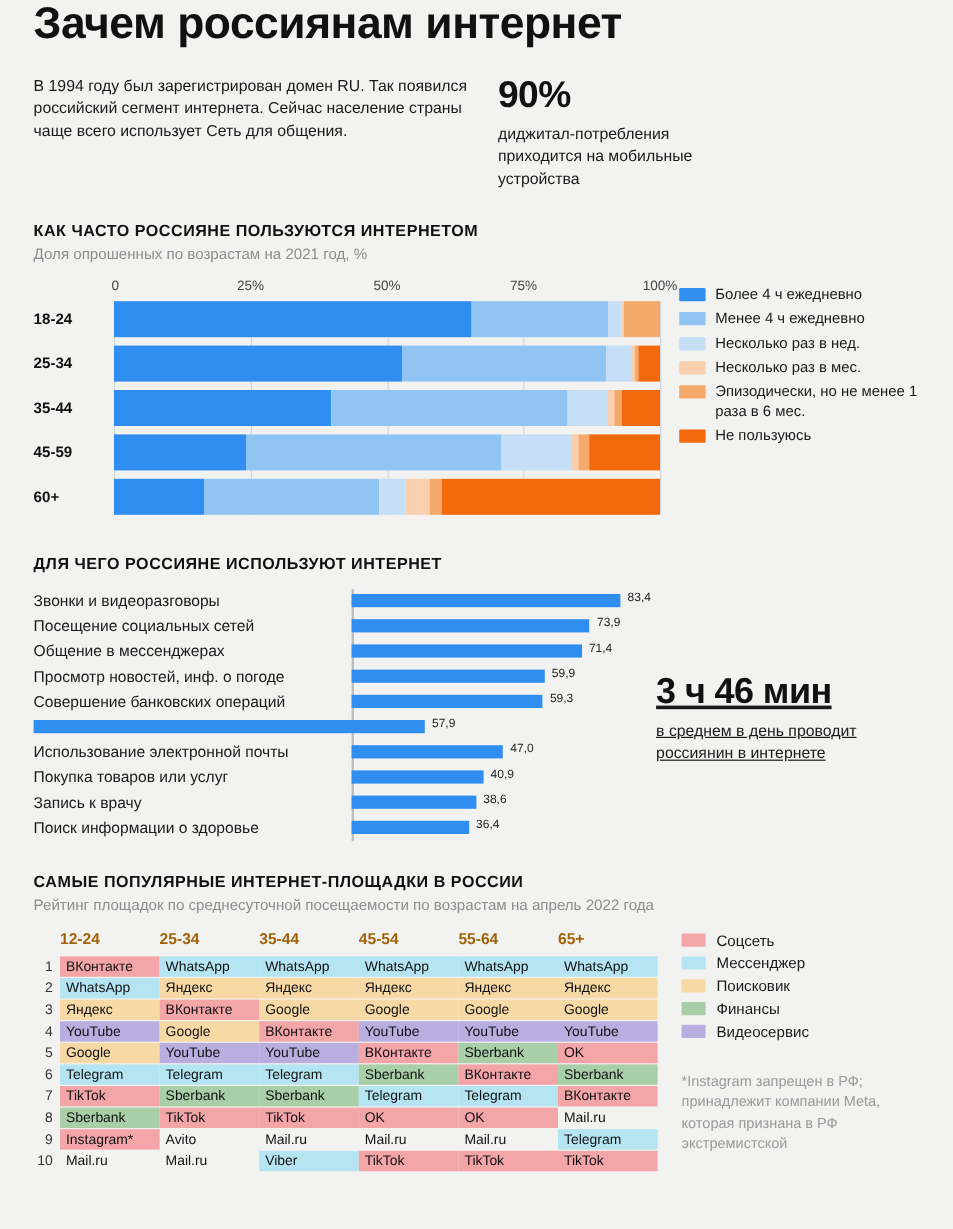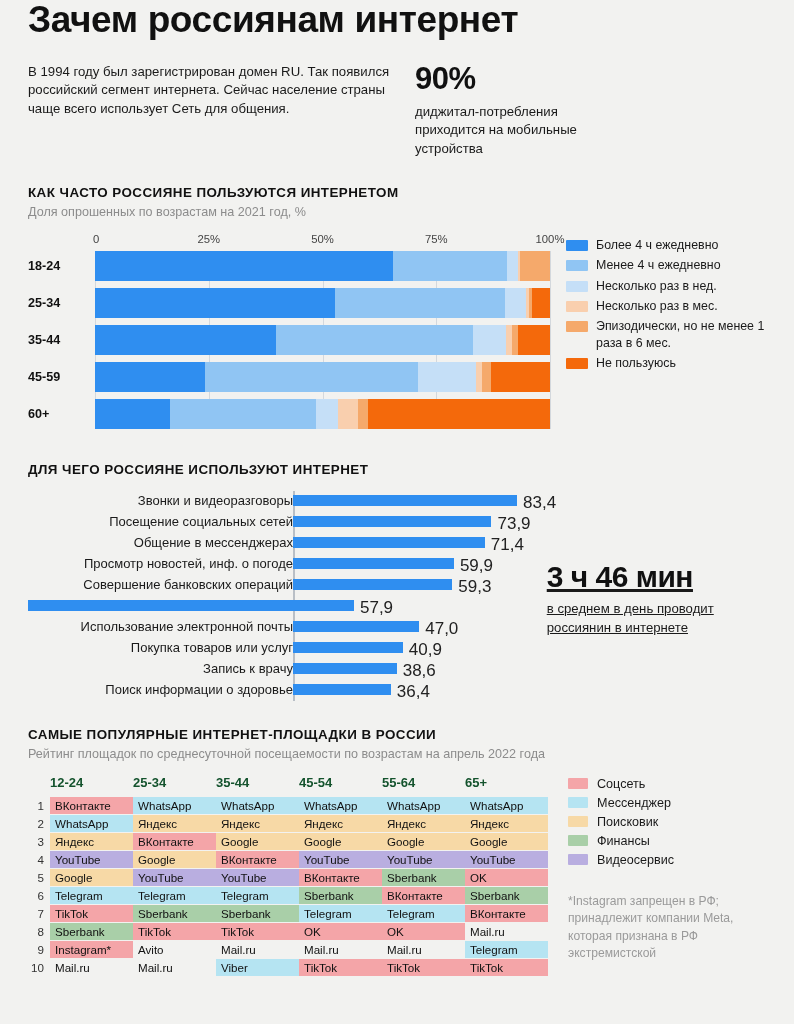--- a/index.html
+++ b/index.html
@@ -48,7 +48,7 @@
 
   
   .purp-wrap{display:flex;margin-top:14px;}
-  .purp{width:520px;position:relative;padding-left:0;text-align:right;}
+  .purp{width:520px;position:relative;padding-left:0;}
   .prow{display:flex;align-items:center;height:19px;margin-bottom:2px;}
   .plabel{width:265px;font-size:13px;color:#1a1a1a;white-space:nowrap;}
   .ptrack{position:relative;flex:1;height:19px;}

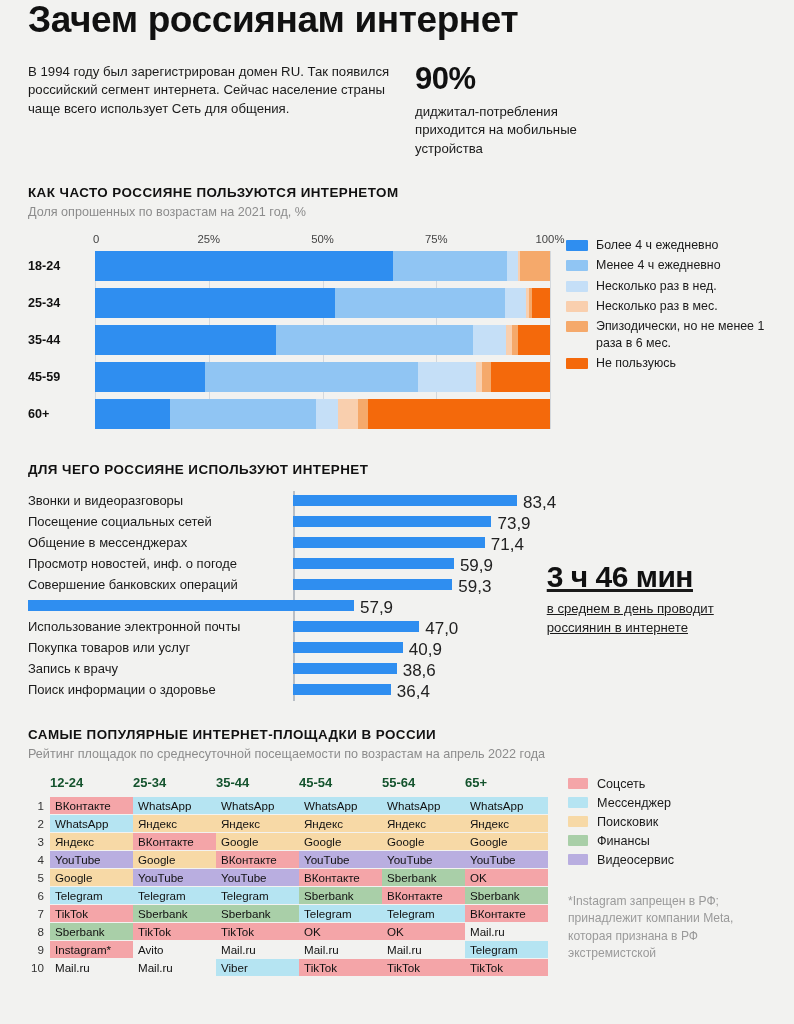--- a/index.html
+++ b/index.html
@@ -53,7 +53,7 @@
   .plabel{width:265px;font-size:13px;color:#1a1a1a;white-space:nowrap;}
   .ptrack{position:relative;flex:1;height:19px;}
   .pbar{height:11px;background:#2f8ef0;position:absolute;top:4px;left:0;}
-  .pval{position:absolute;top:2px;font-size:17px;color:#222;}
+  .pval{position:absolute;top:2px;font-size:10px;color:#222;}
   .axisline{position:absolute;left:265px;top:0;bottom:0;width:2px;background:#b9bfc6;}
   .time-stat{margin-left:12px;padding-top:70px;width:225px;text-decoration:underline;}
   .time-stat .big{font-size:30px;font-weight:bold;letter-spacing:-0.5px;line-height:1.05;color:#111;}

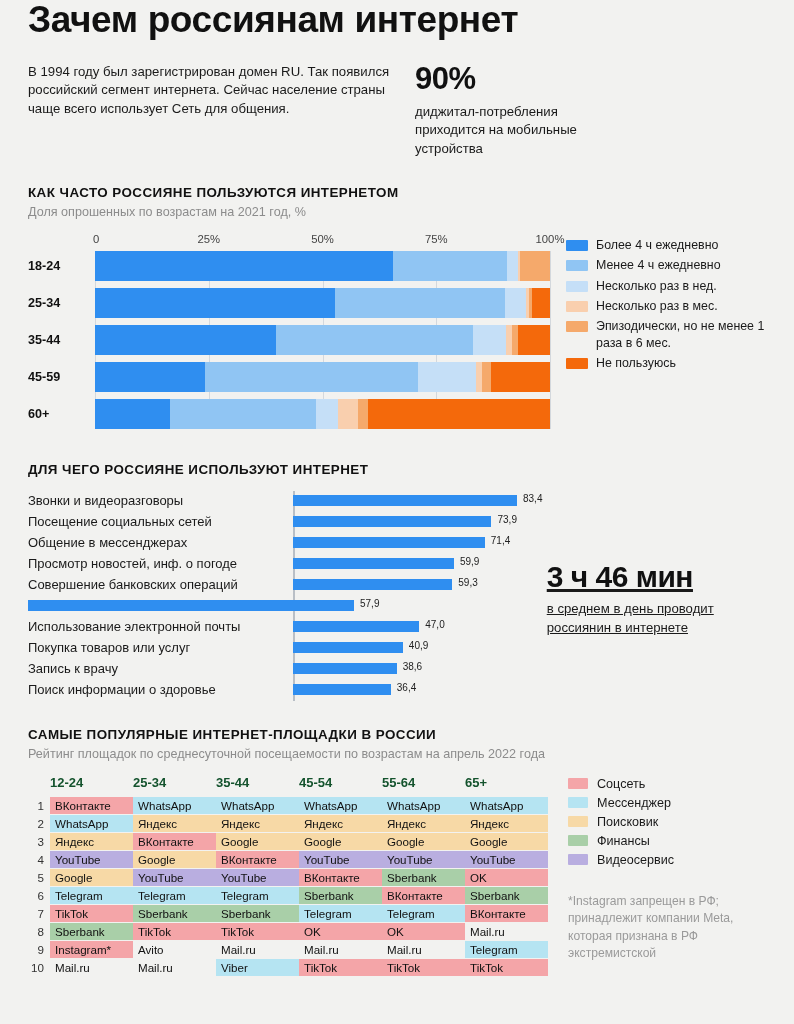--- a/index.html
+++ b/index.html
@@ -63,7 +63,7 @@
   .tbl-wrap{display:flex;margin-top:14px;}
   .tbl{width:520px;}
   .thead{display:flex;margin-bottom:7px;padding-left:22px;}
-  .th{width:83px;font-size:13px;font-weight:bold;color:#14532d;}
+  .th{width:83px;font-size:13px;font-weight:bold;color:#a16207;}
   .trow{display:flex;align-items:stretch;margin-bottom:1px;}
   .rank{width:22px;font-size:11.6px;color:#333;text-align:right;padding-right:6px;box-sizing:border-box;line-height:17px;}
   .cell{width:83px;font-size:11.6px;line-height:17px;height:17px;padding-left:5px;box-sizing:border-box;color:#111;white-space:nowrap;overflow:hidden;}

